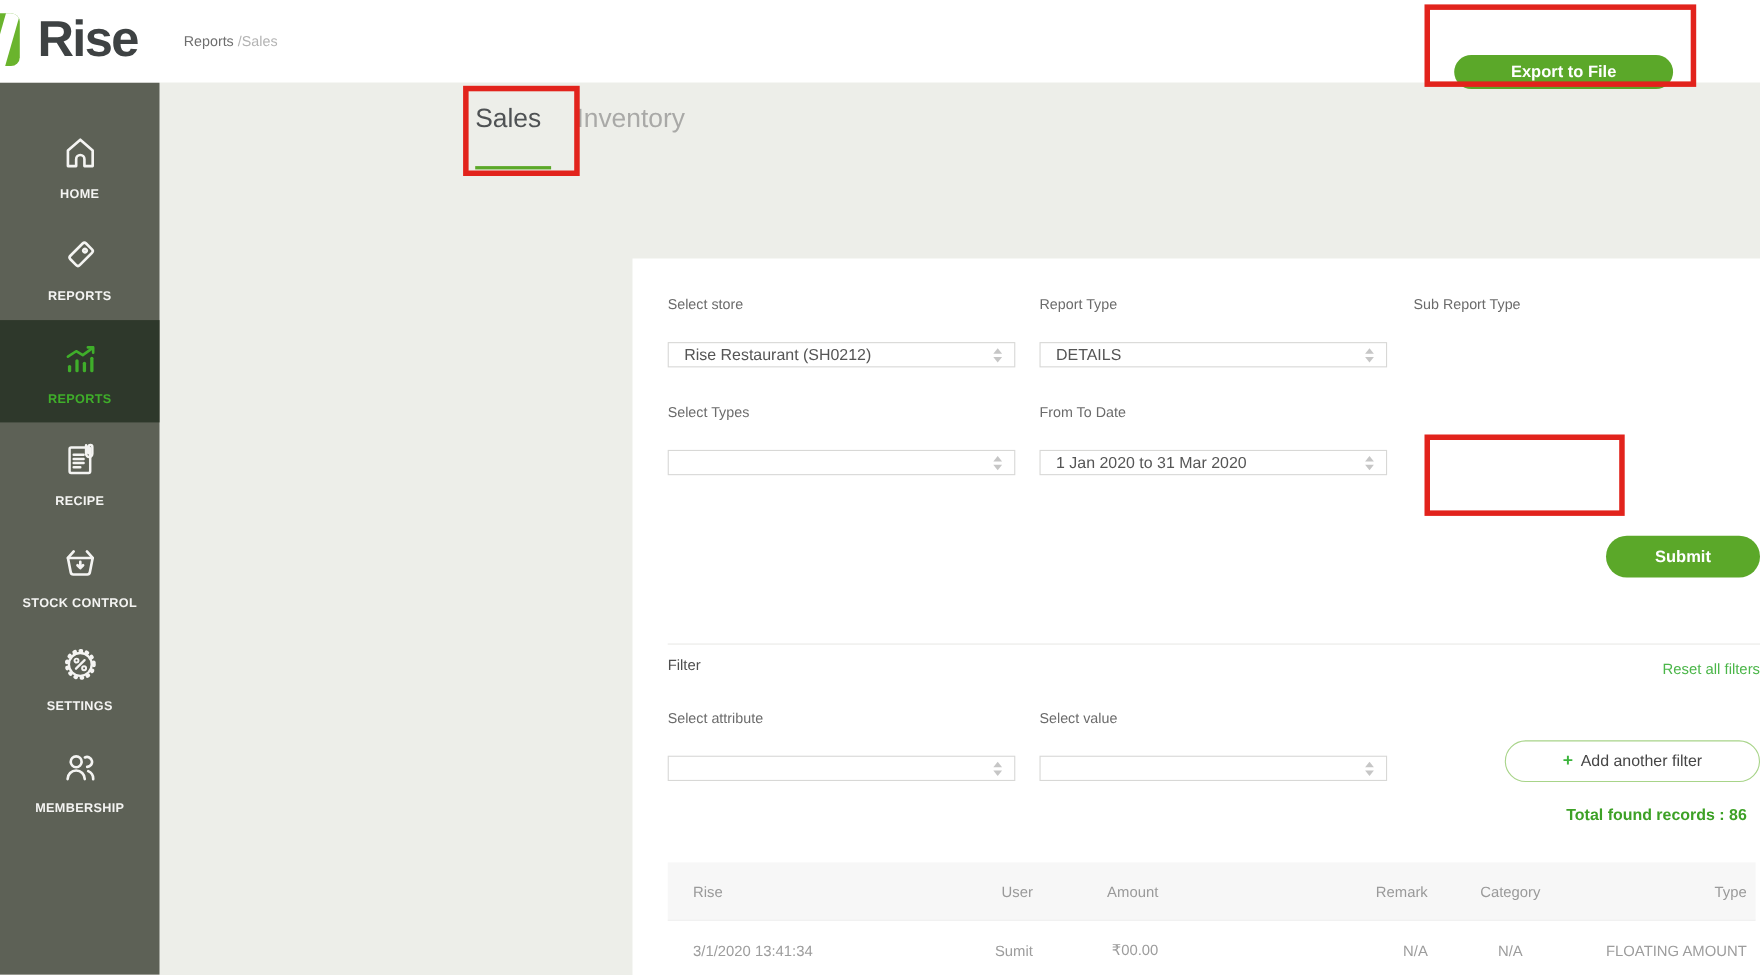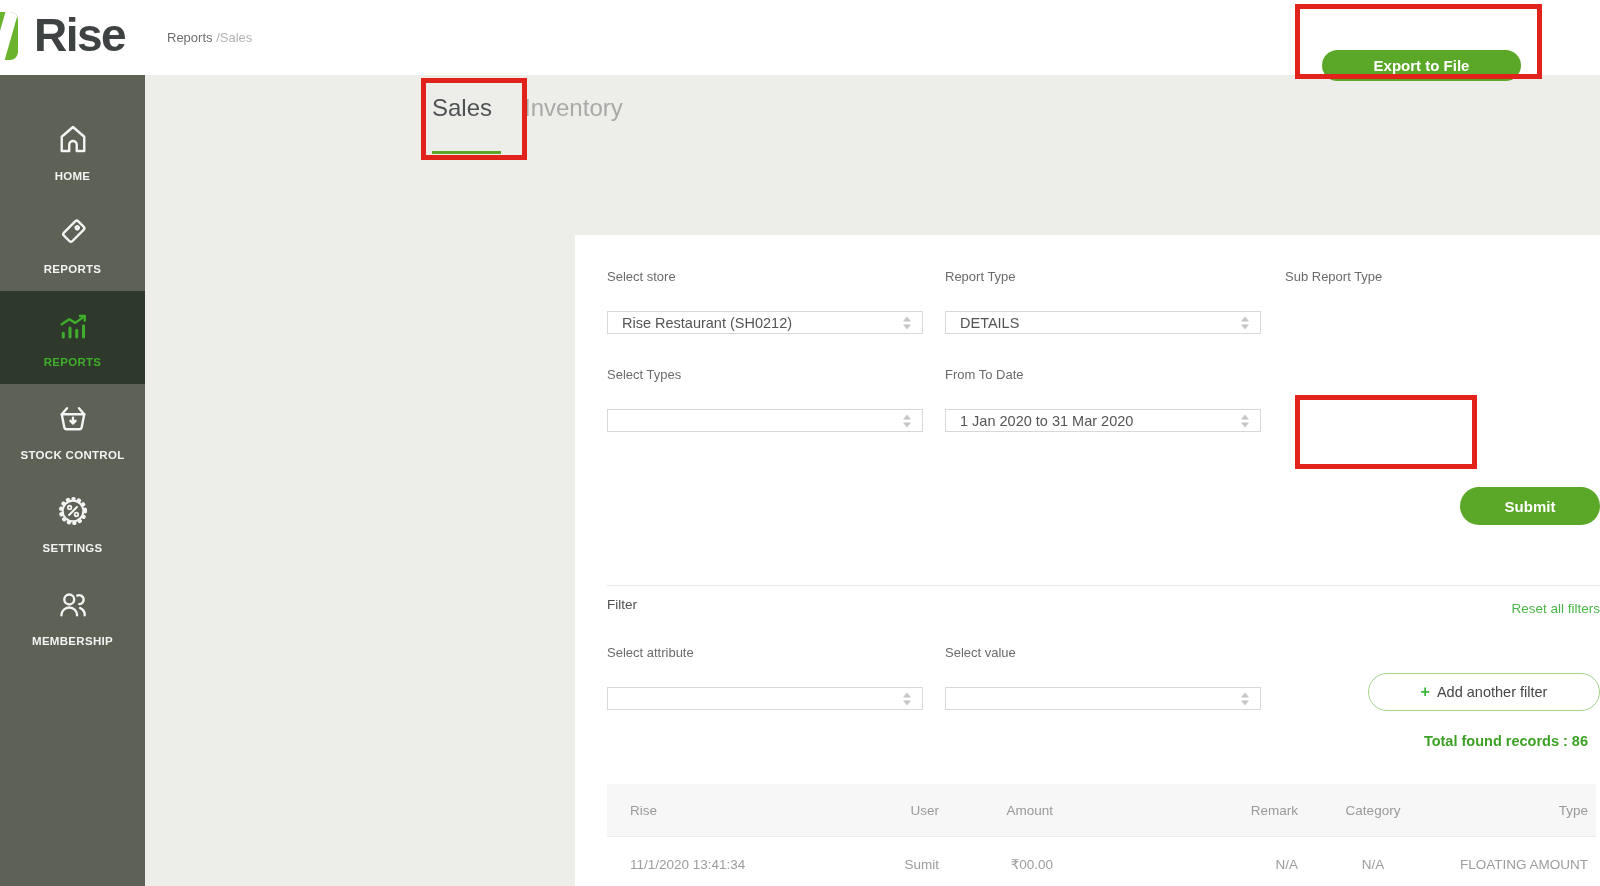--- a/index.html
+++ b/index.html
@@ -138,6 +138,16 @@
     <span class="s-label">REPORTS</span>
   </div>
 
+  <div class="side-item">
+    <span>
+      <svg viewBox="0 0 24 24" fill="none" stroke="#f4f4f2" stroke-width="1.5" stroke-linecap="round" stroke-linejoin="round">
+        <rect x="5.5" y="4.5" width="12.5" height="15.5" rx="1"></rect>
+        <path d="M8 9 h6 M8 11.5 h6 M8 14 h6 M8 16.5 h4"></path>
+        <path d="M15.5 3.2 v5.2 a1.9 1.9 0 0 0 3.8 0 v-4.2 a1.15 1.15 0 0 0 -2.3 0 v3.8"></path>
+      </svg>
+    </span>
+    <span class="s-label">RECIPE</span>
+  </div>
 
   <div class="side-item">
     <span>

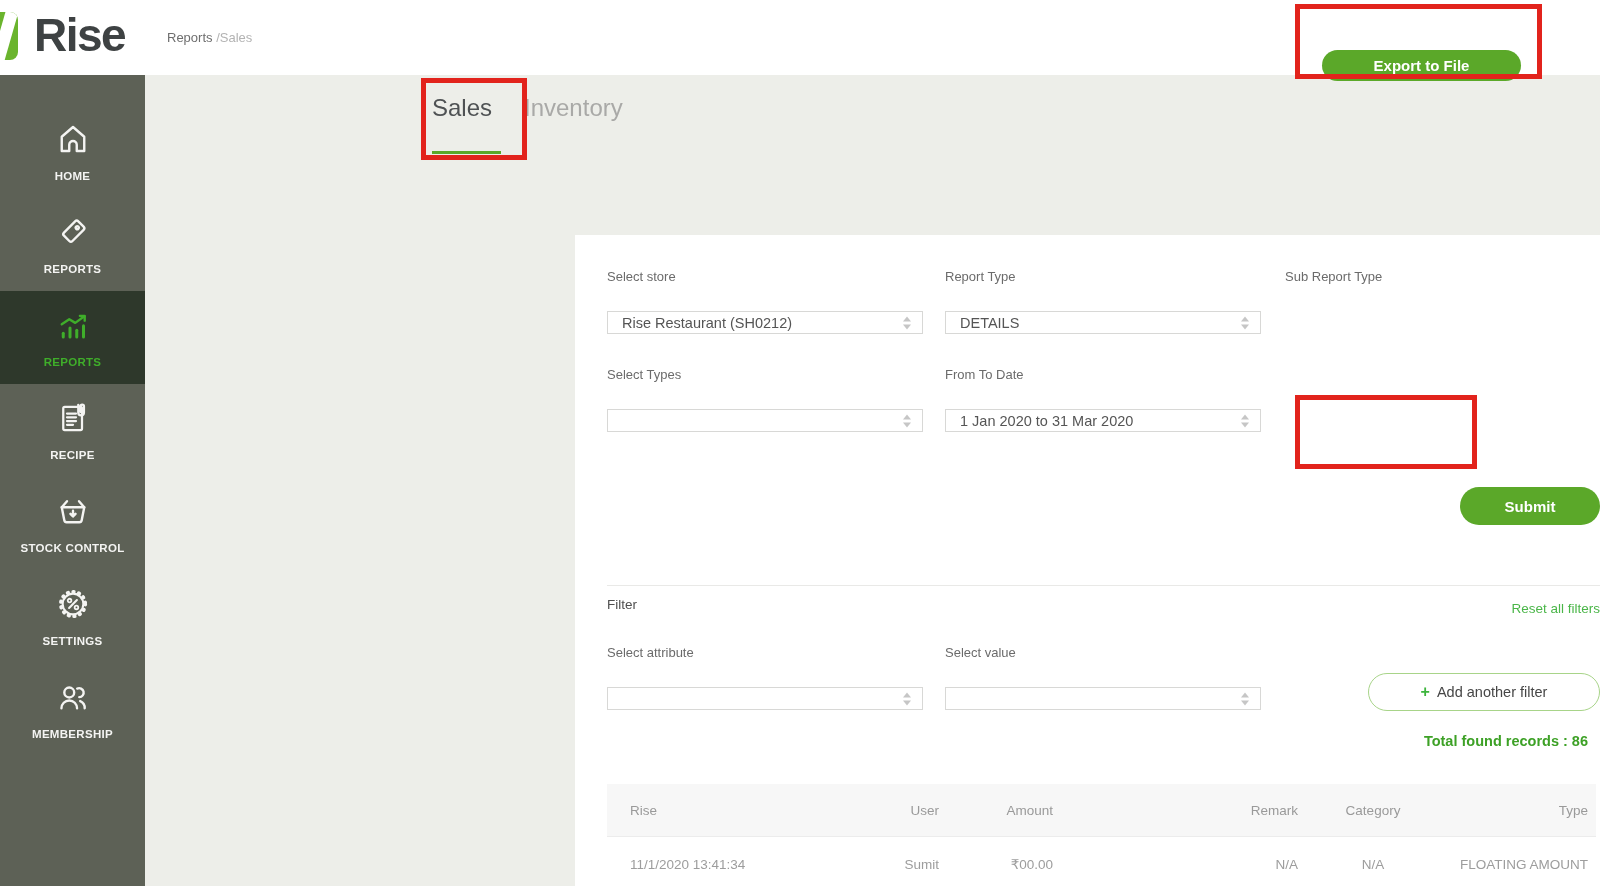--- a/index.html
+++ b/index.html
@@ -288,7 +288,7 @@
         <div>Type</div>
       </div>
       <div class="trow tbody-row" id="row-1">
-        <div>11/1/2020 13:41:34</div>
+        <div>3/1/2020 13:41:34</div>
         <div>Sumit</div>
         <div>₹00.00</div>
         <div>N/A</div>

